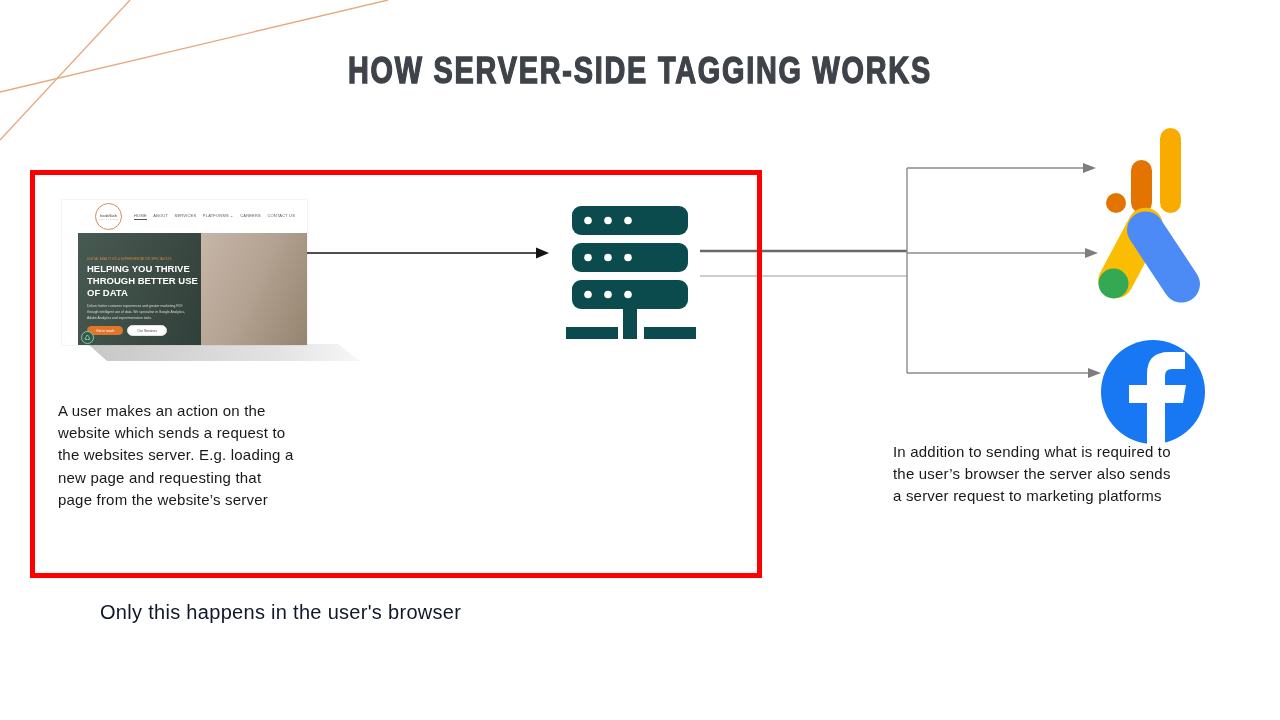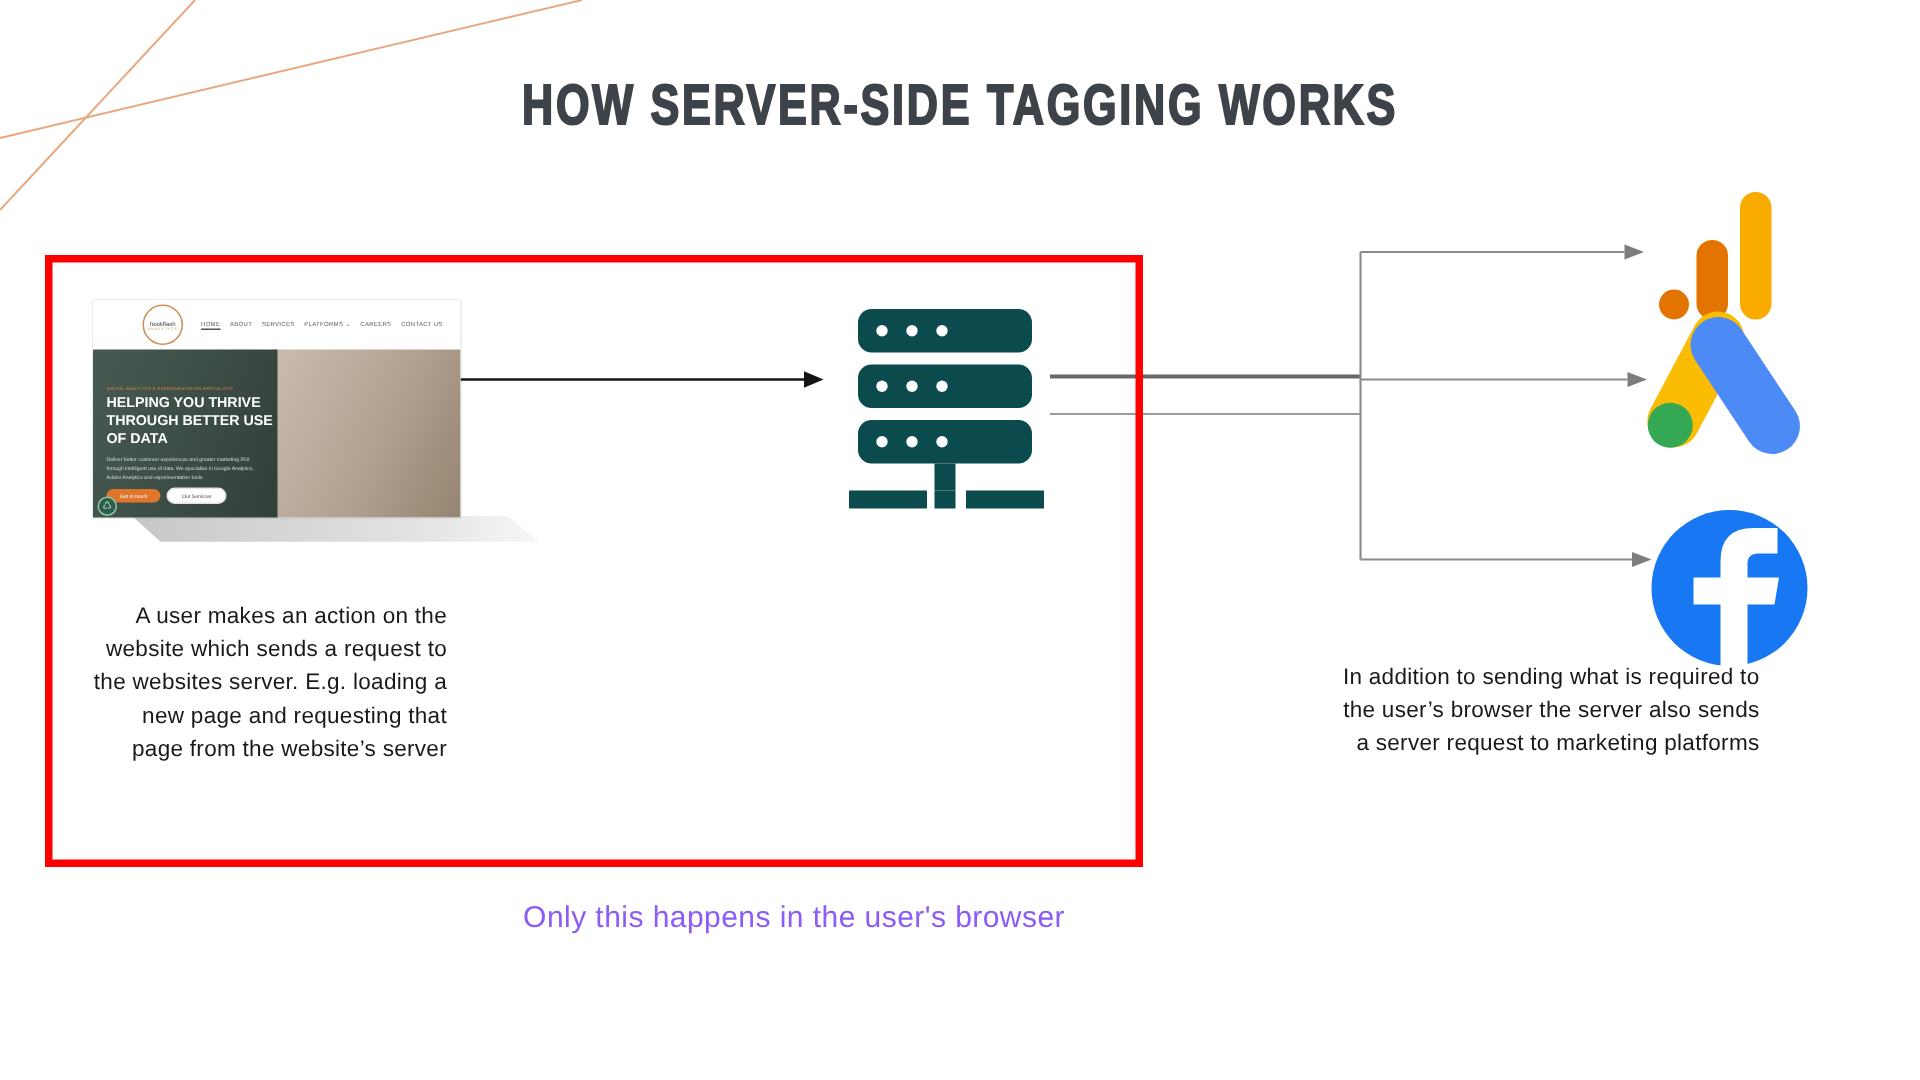--- a/index.html
+++ b/index.html
@@ -37,7 +37,7 @@
   .mock-hero{position:absolute;left:0;top:33px;width:245px;height:112px;}
   .hero-photo{position:absolute;right:0;top:0;width:125px;height:112px;
               background:linear-gradient(115deg,#cbbcae 0%,#b3a191 55%,#95846f 100%);}
-  .hero-green{position:absolute;left:0;top:0;width:123px;height:138px;
+  .hero-green{position:absolute;left:16px;top:0;width:123px;height:138px;
               background:linear-gradient(110deg,#475a52 0%,#3a4a43 60%,#2f3e38 100%);}
   .hero-content{position:absolute;left:9px;top:24px;width:110px;}
   .kicker{font-size:2.8px;color:#e1873e;letter-spacing:.2px;margin-bottom:2px;}

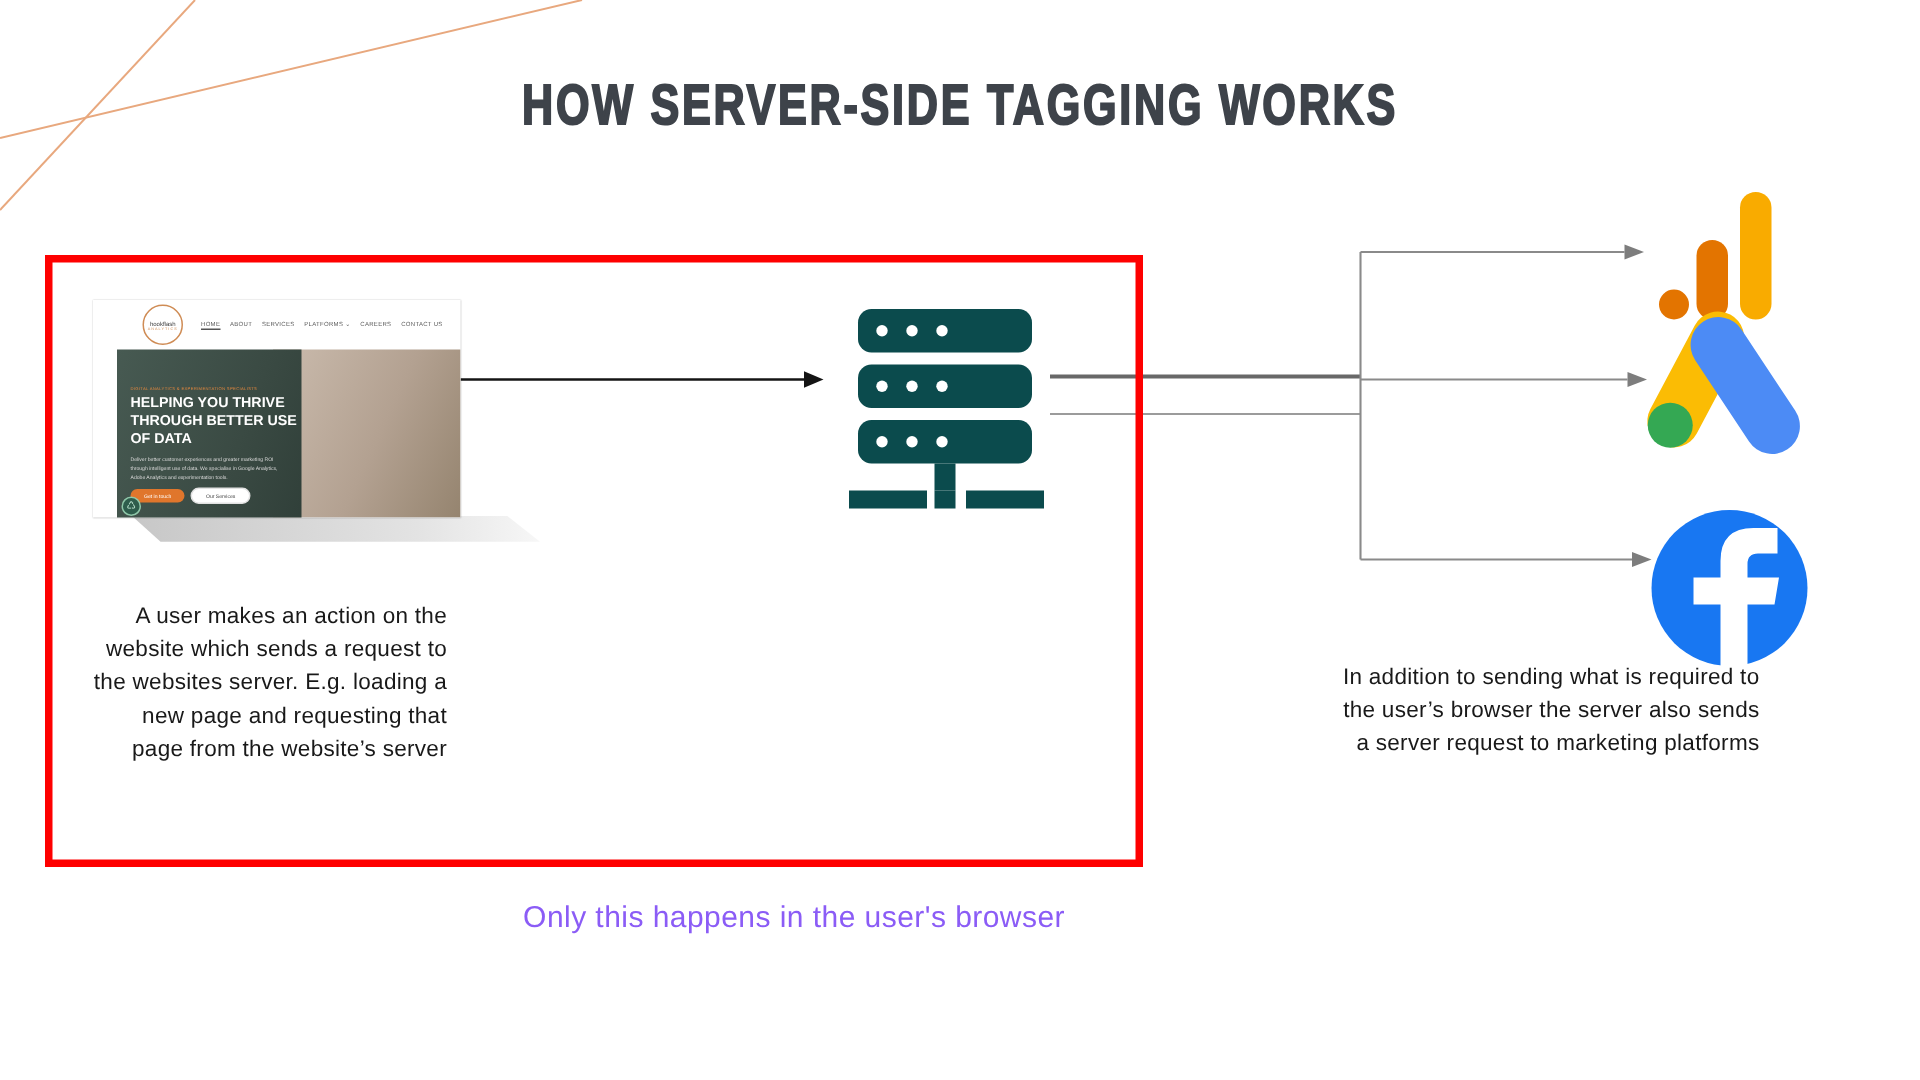--- a/index.html
+++ b/index.html
@@ -59,7 +59,7 @@
 
   
   .caption{position:absolute;font-size:15px;line-height:1.48;letter-spacing:.2px;
-           color:#191919;text-align:right;z-index:3;}
+           color:#191919;text-align:left;z-index:3;}
   #cap-browser{left:58px;top:400px;width:240px;}
   #cap-server{left:498px;top:424px;width:262px;}
   #cap-marketing{left:893px;top:441px;width:280px;}

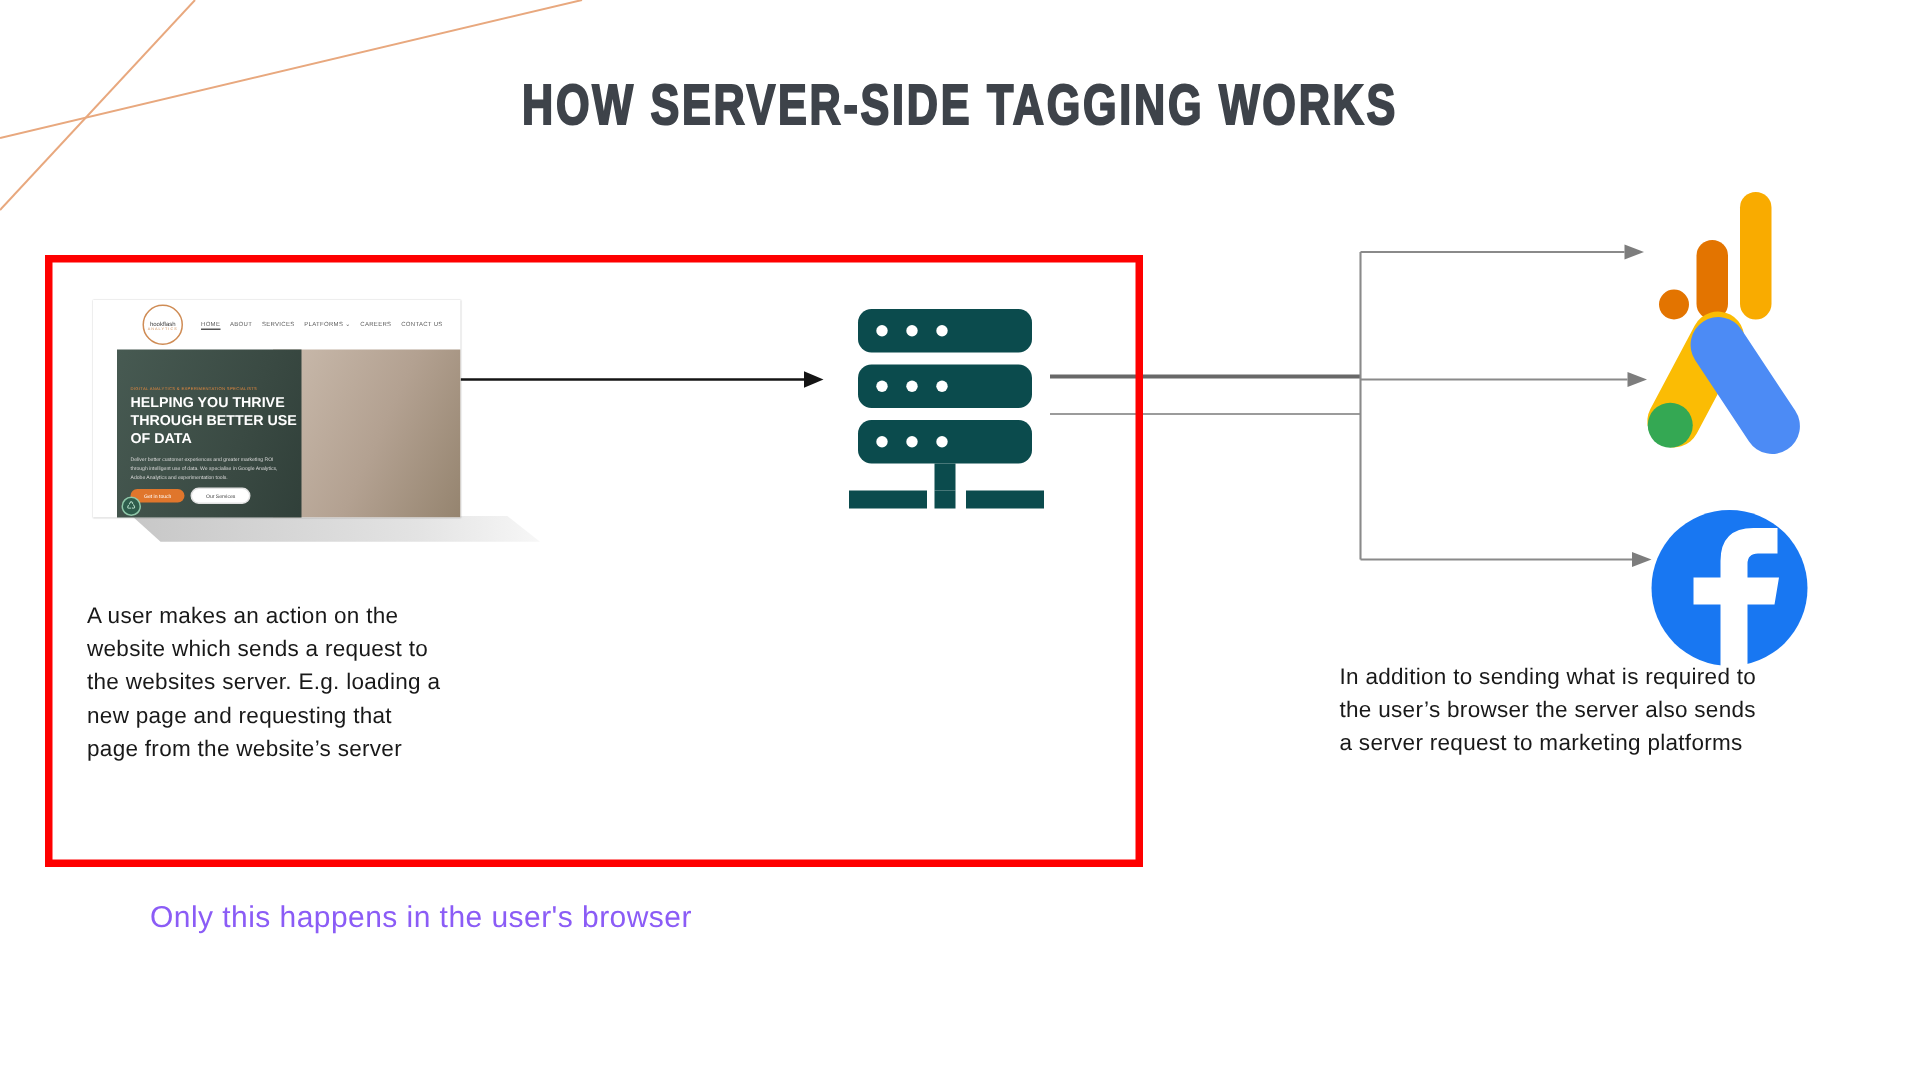--- a/index.html
+++ b/index.html
@@ -63,7 +63,7 @@
   #cap-browser{left:58px;top:400px;width:240px;}
   #cap-server{left:498px;top:424px;width:262px;}
   #cap-marketing{left:893px;top:441px;width:280px;}
-  #cap-note{left:100px;top:598px;width:610px;font-size:20px;letter-spacing:.3px;color:#8b5cf6;}
+  #cap-note{left:100px;top:598px;width:610px;font-size:20px;letter-spacing:.3px;color:#0f172a;}
 </style>
 </head>
 <body>

